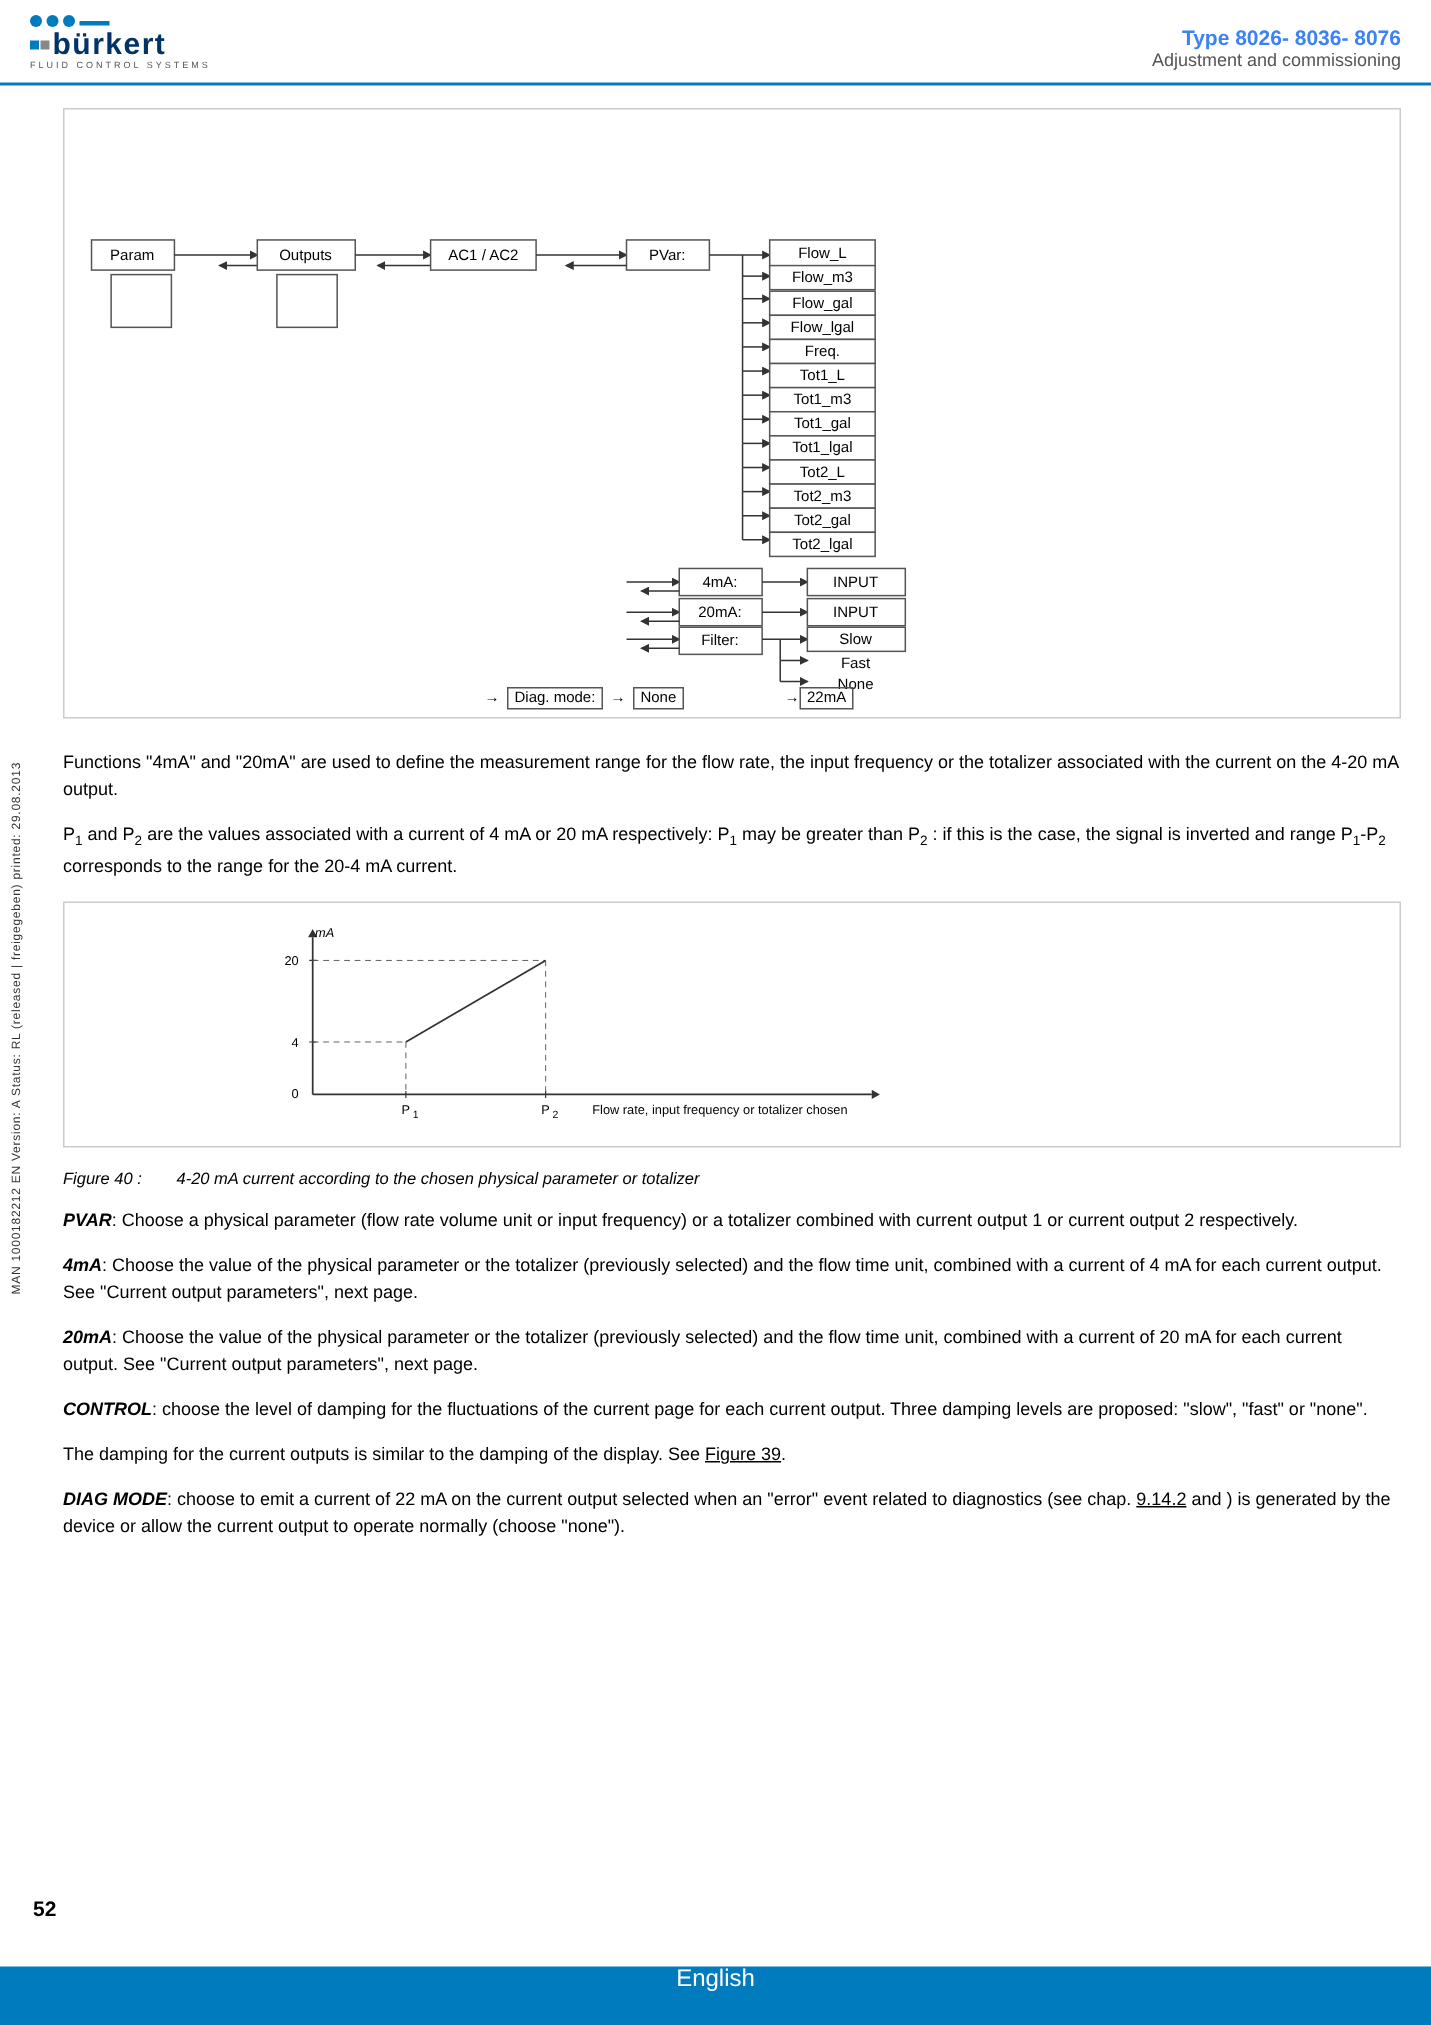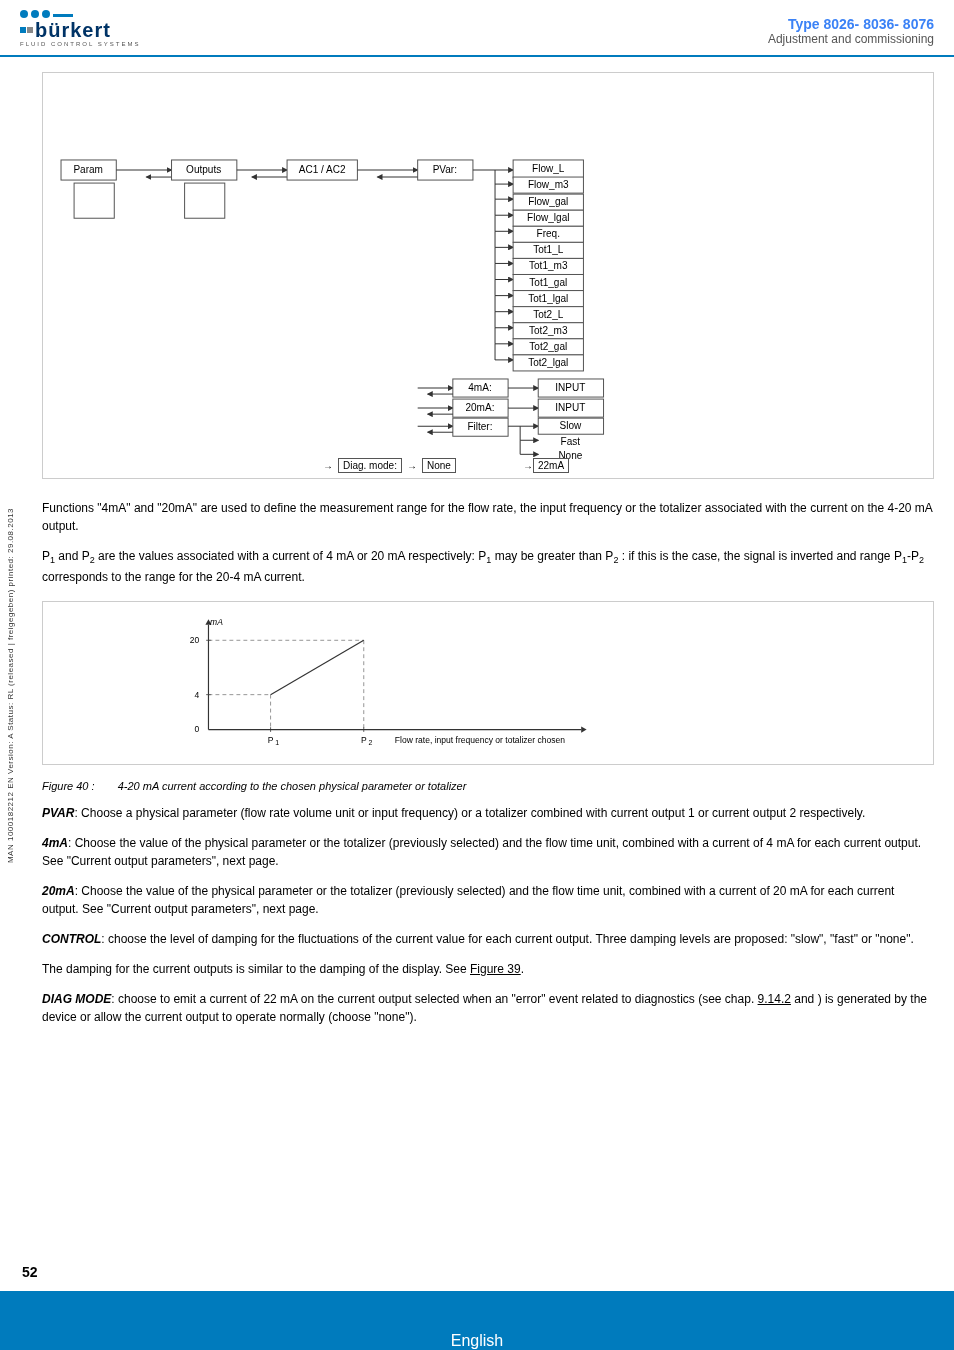--- a/index.html
+++ b/index.html
@@ -16,7 +16,7 @@
     
     .header {
       display: flex;
-      align-items: center;
+      align-items: flex-end;
       padding: 10px 20px 0 20px;
       border-bottom: 2px solid #007bbd;
       padding-bottom: 8px;

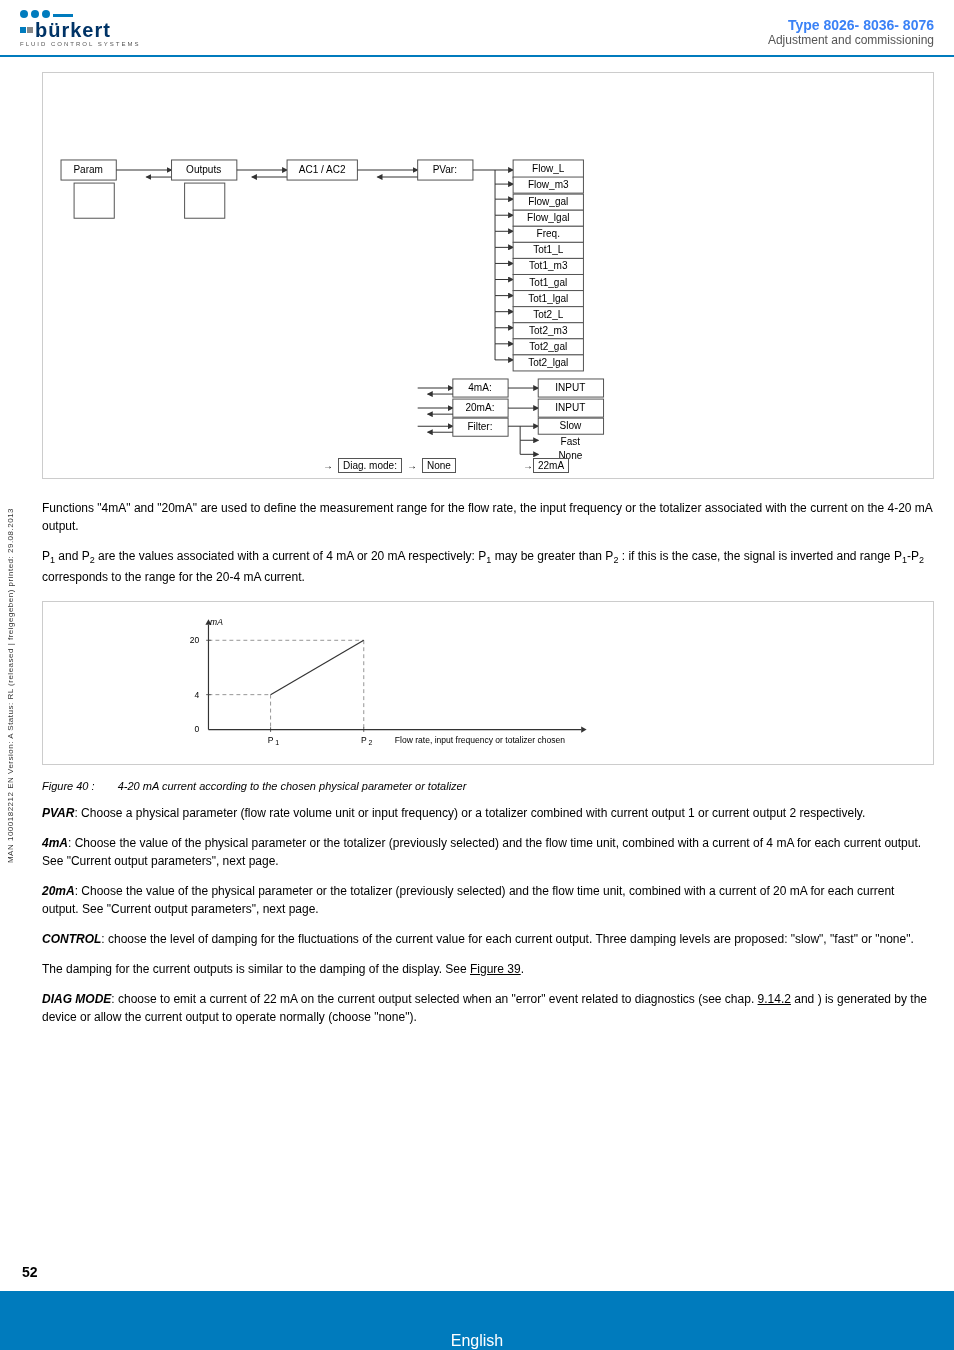--- a/index.html
+++ b/index.html
@@ -446,7 +446,7 @@
 
   <div class="text-section">
     <p>
-      <span class="param-label">CONTROL</span><span>: choose the level of damping for the fluctuations of the current value for each current output. Three damping levels are proposed: "slow", "fast" or "none".</span>
+      <span class="param-label">CONTROL</span><span>: choose the level of damping for the fluctuations of the current page for each current output. Three damping levels are proposed: "slow", "fast" or "none".</span>
     </p>
   </div>
 

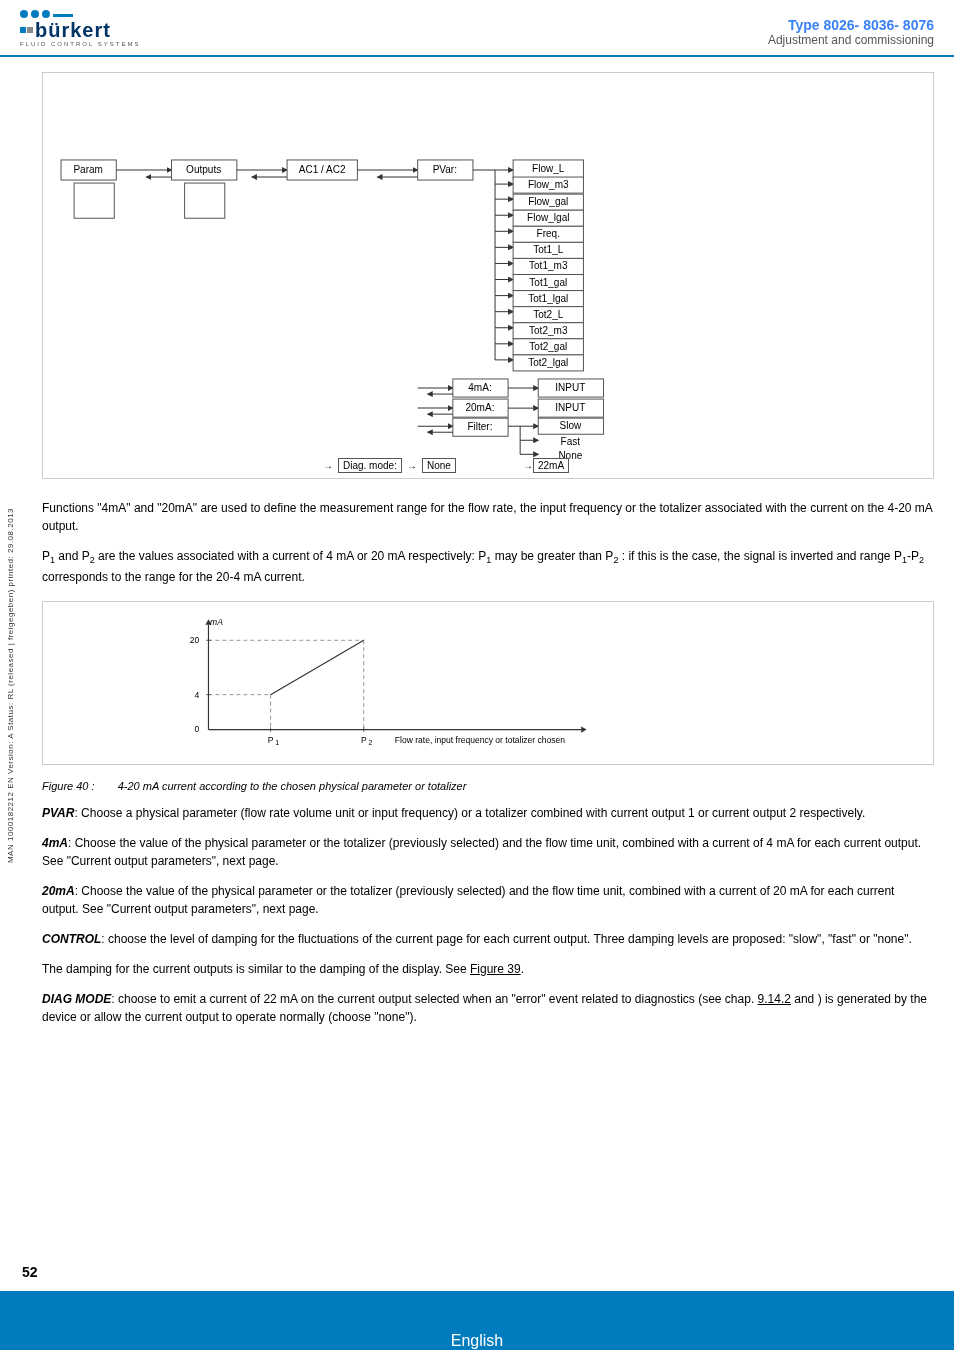--- a/index.html
+++ b/index.html
@@ -143,10 +143,10 @@
       bottom: 0;
       left: 0;
       right: 0;
-      height: 59px;
+      height: 39px;
       background: #007bbd;
       display: flex;
-      align-items: flex-end;
+      align-items: flex-start;
       justify-content: center;
     }
     .footer-lang {

